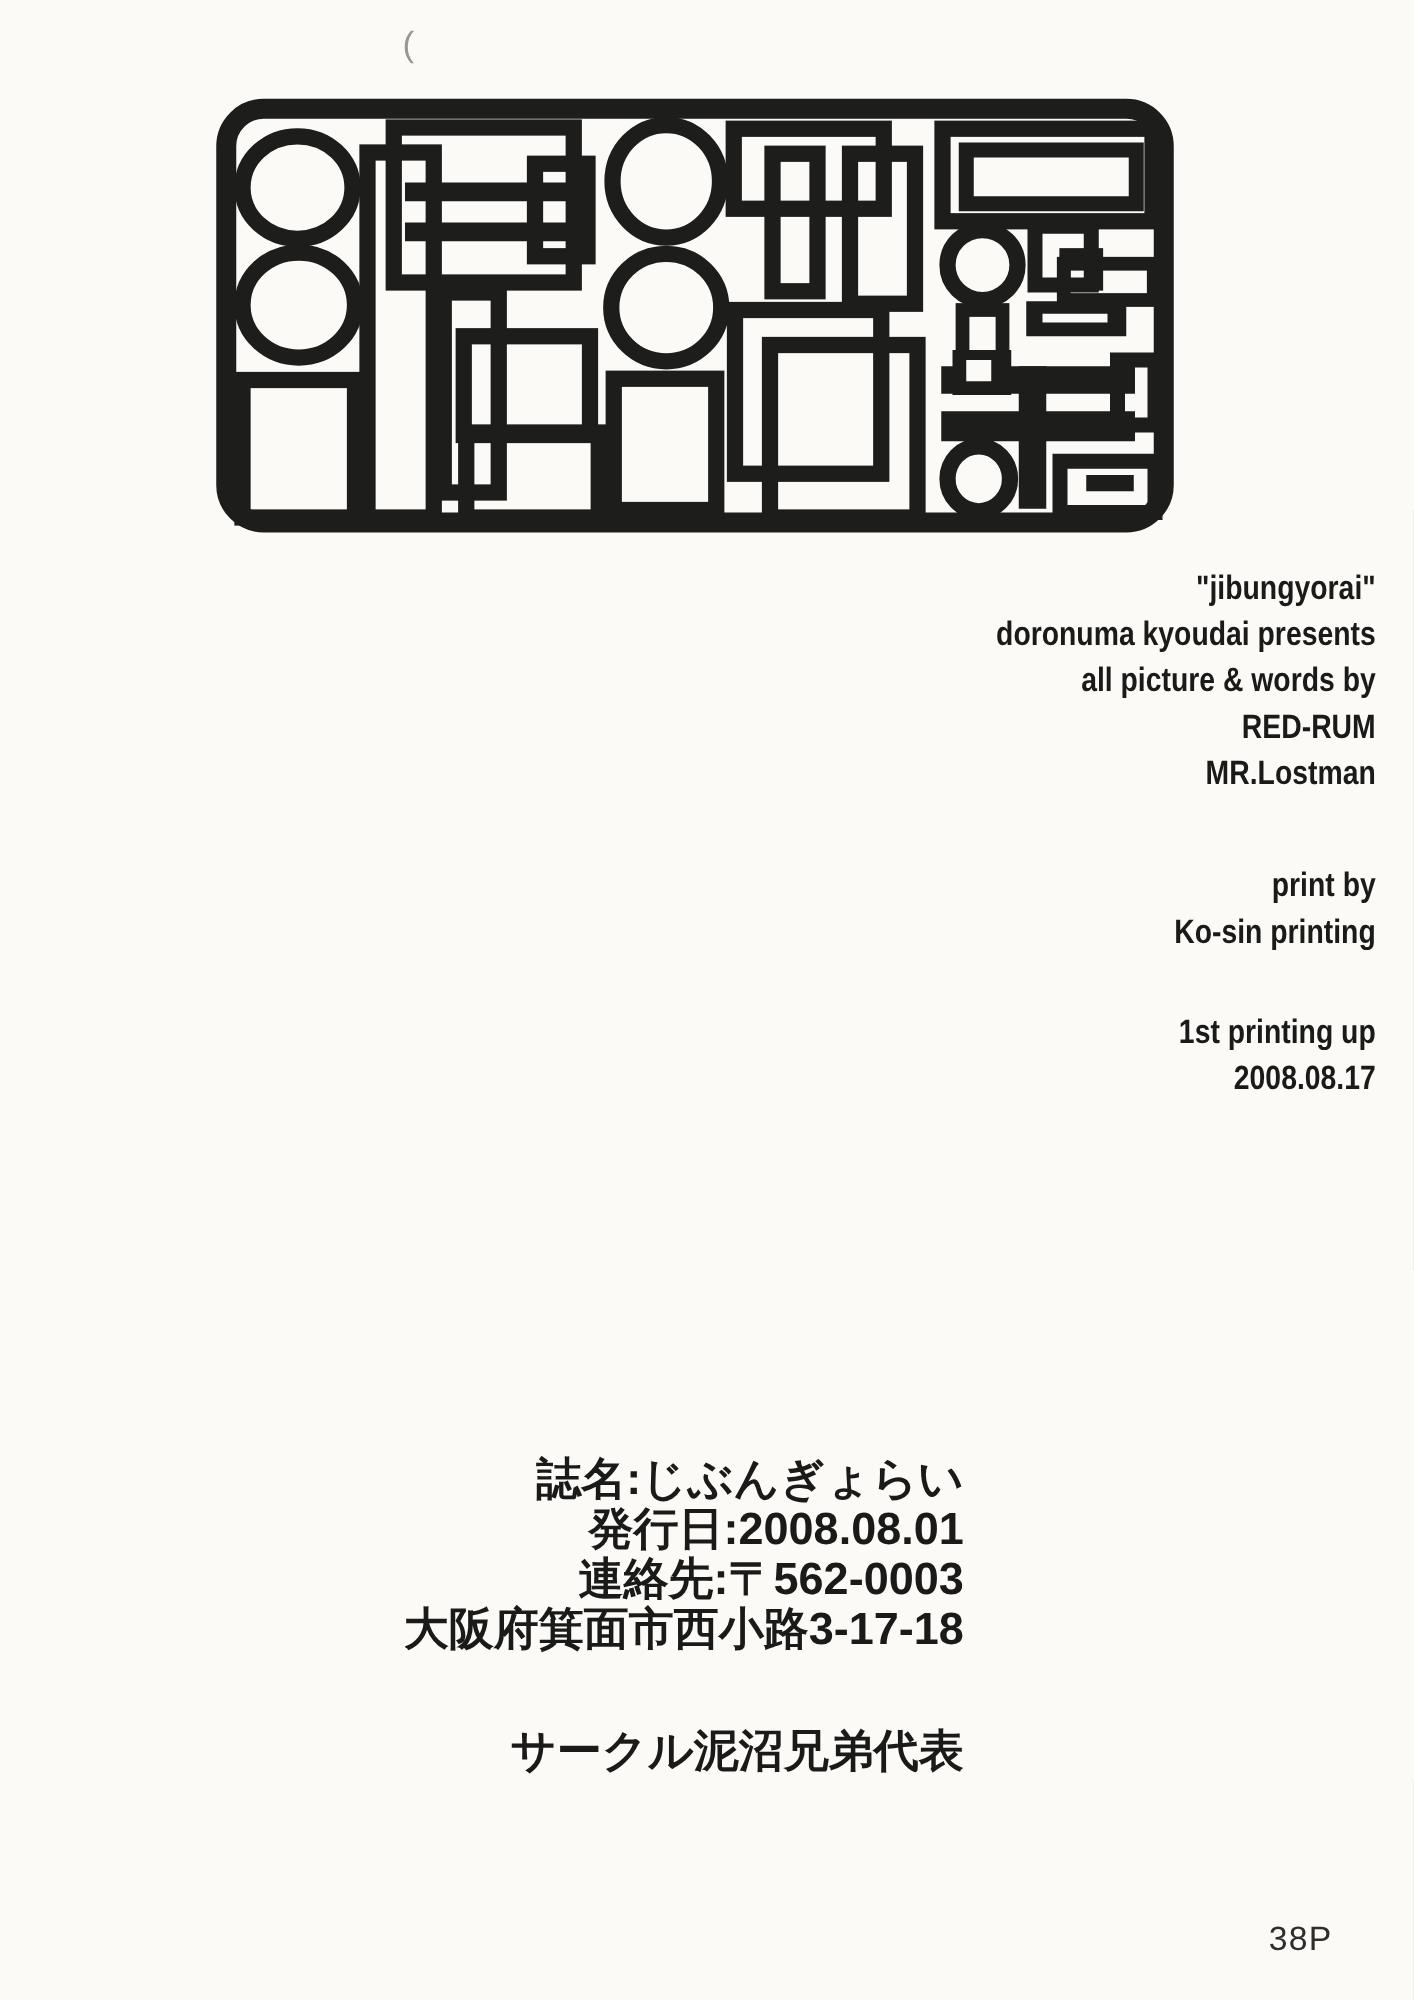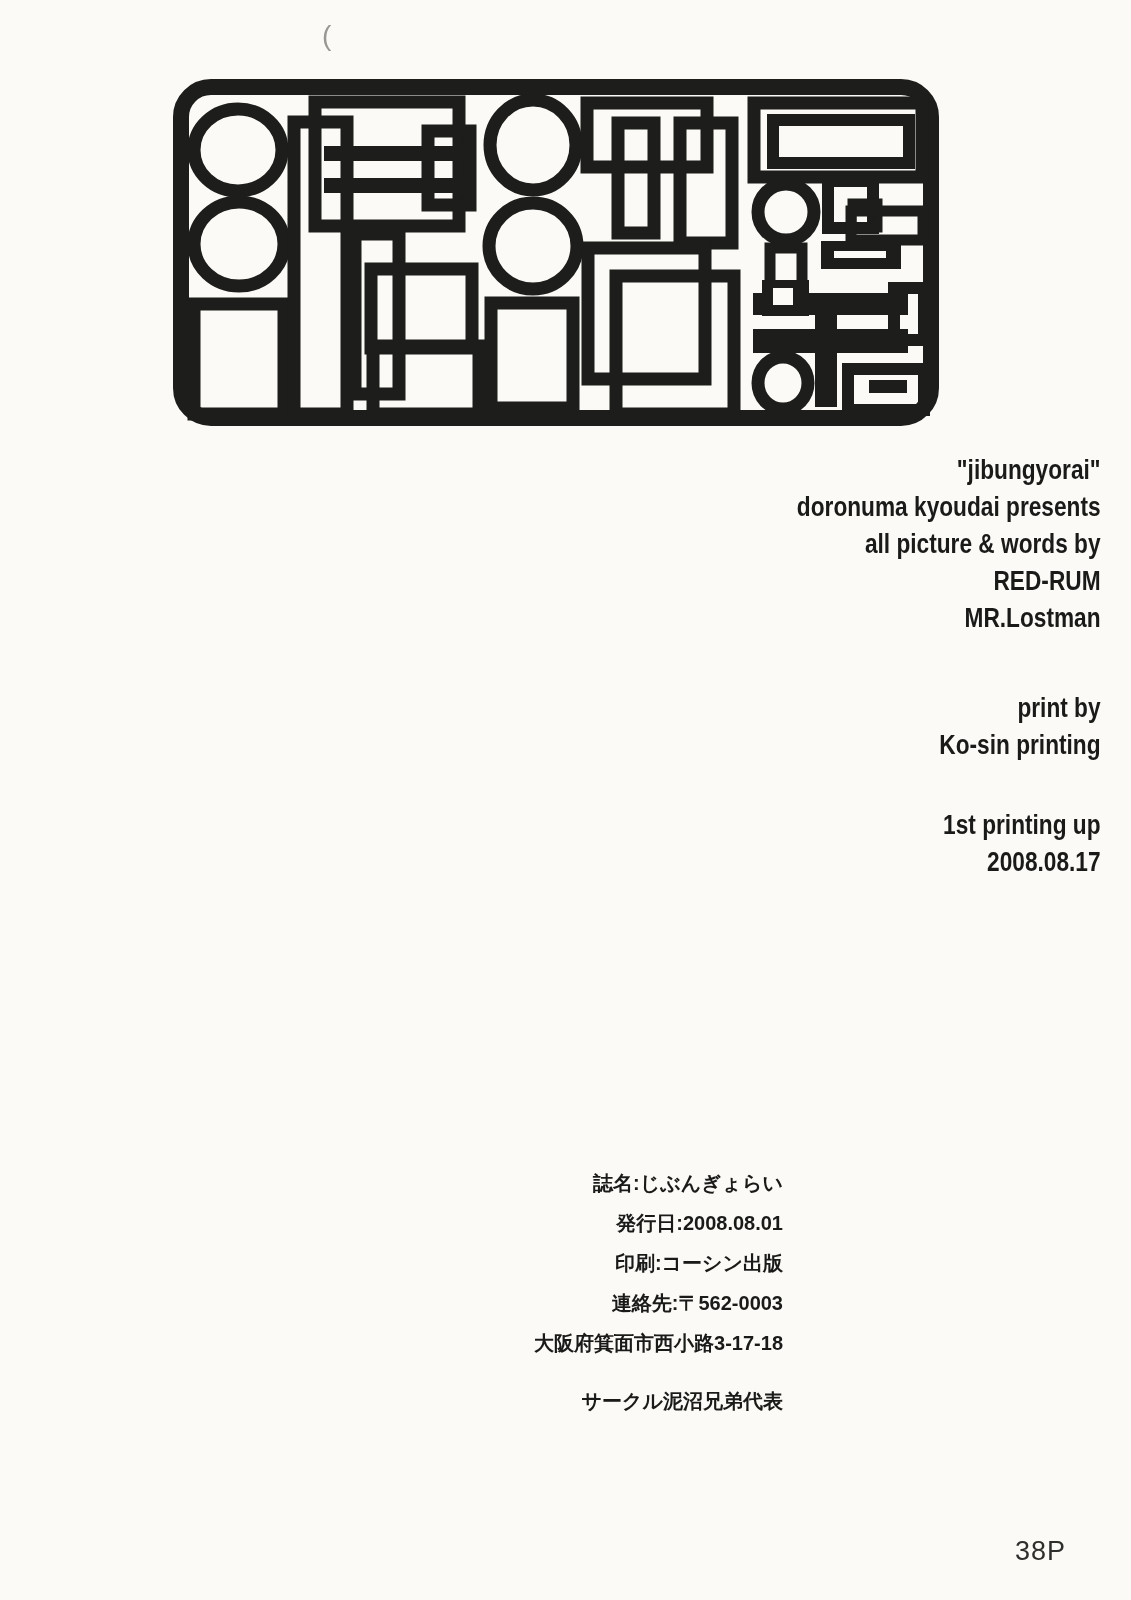--- a/index.html
+++ b/index.html
@@ -43,10 +43,10 @@
   .gap-edition{margin-top:43px;}
   
   .colophon-jp{
-    position:absolute;top:1163px;right:348px;
+    position:absolute;top:1163px;right:360px;
     text-align:right;
     font-weight:bold;
-    font-size:20px;
+    font-size:36px;
     line-height:40px;
     color:#1a1a18;
   }

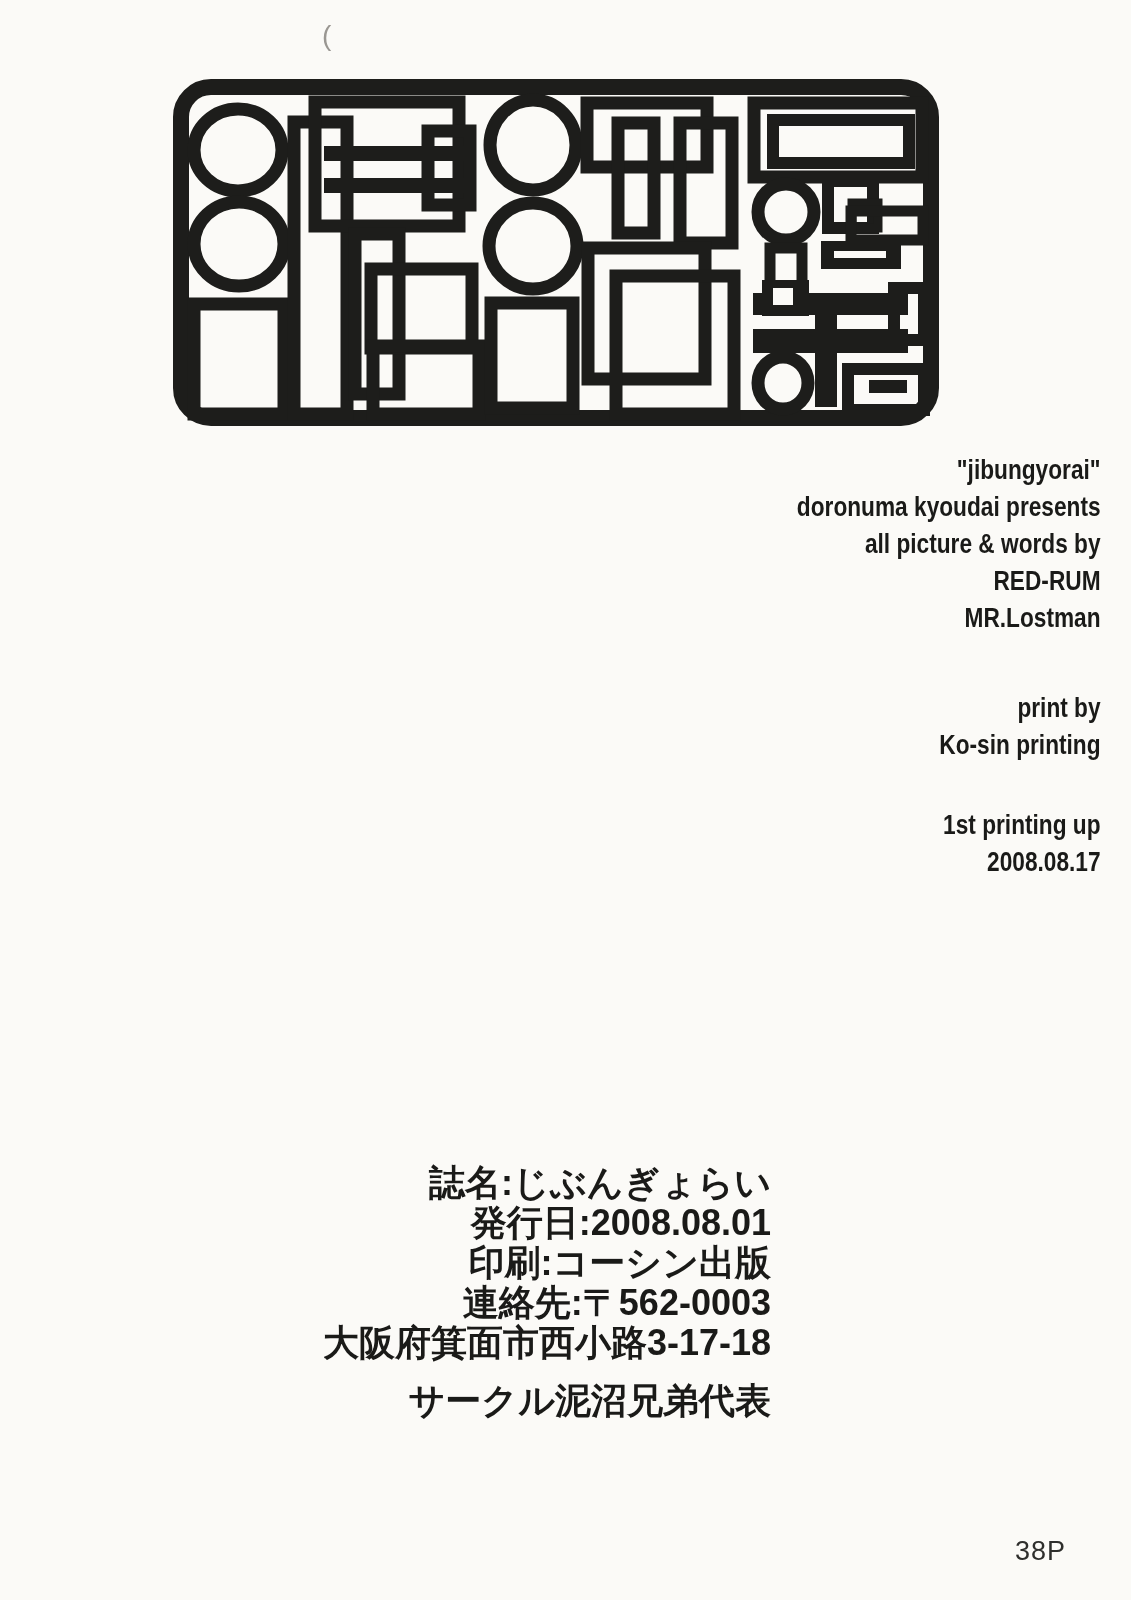--- a/index.html
+++ b/index.html
@@ -135,7 +135,6 @@
   <div class="colophon-jp">
     <span class="line">誌名:じぶんぎょらい</span>
     <span class="line">発行日:2008.08.01</span>
-    <span class="line">印刷:コーシン出版</span>
     <span class="line">連絡先:〒562-0003</span>
     <span class="line">大阪府箕面市西小路3-17-18</span>
     <span class="line gap-circle">サークル泥沼兄弟代表</span>

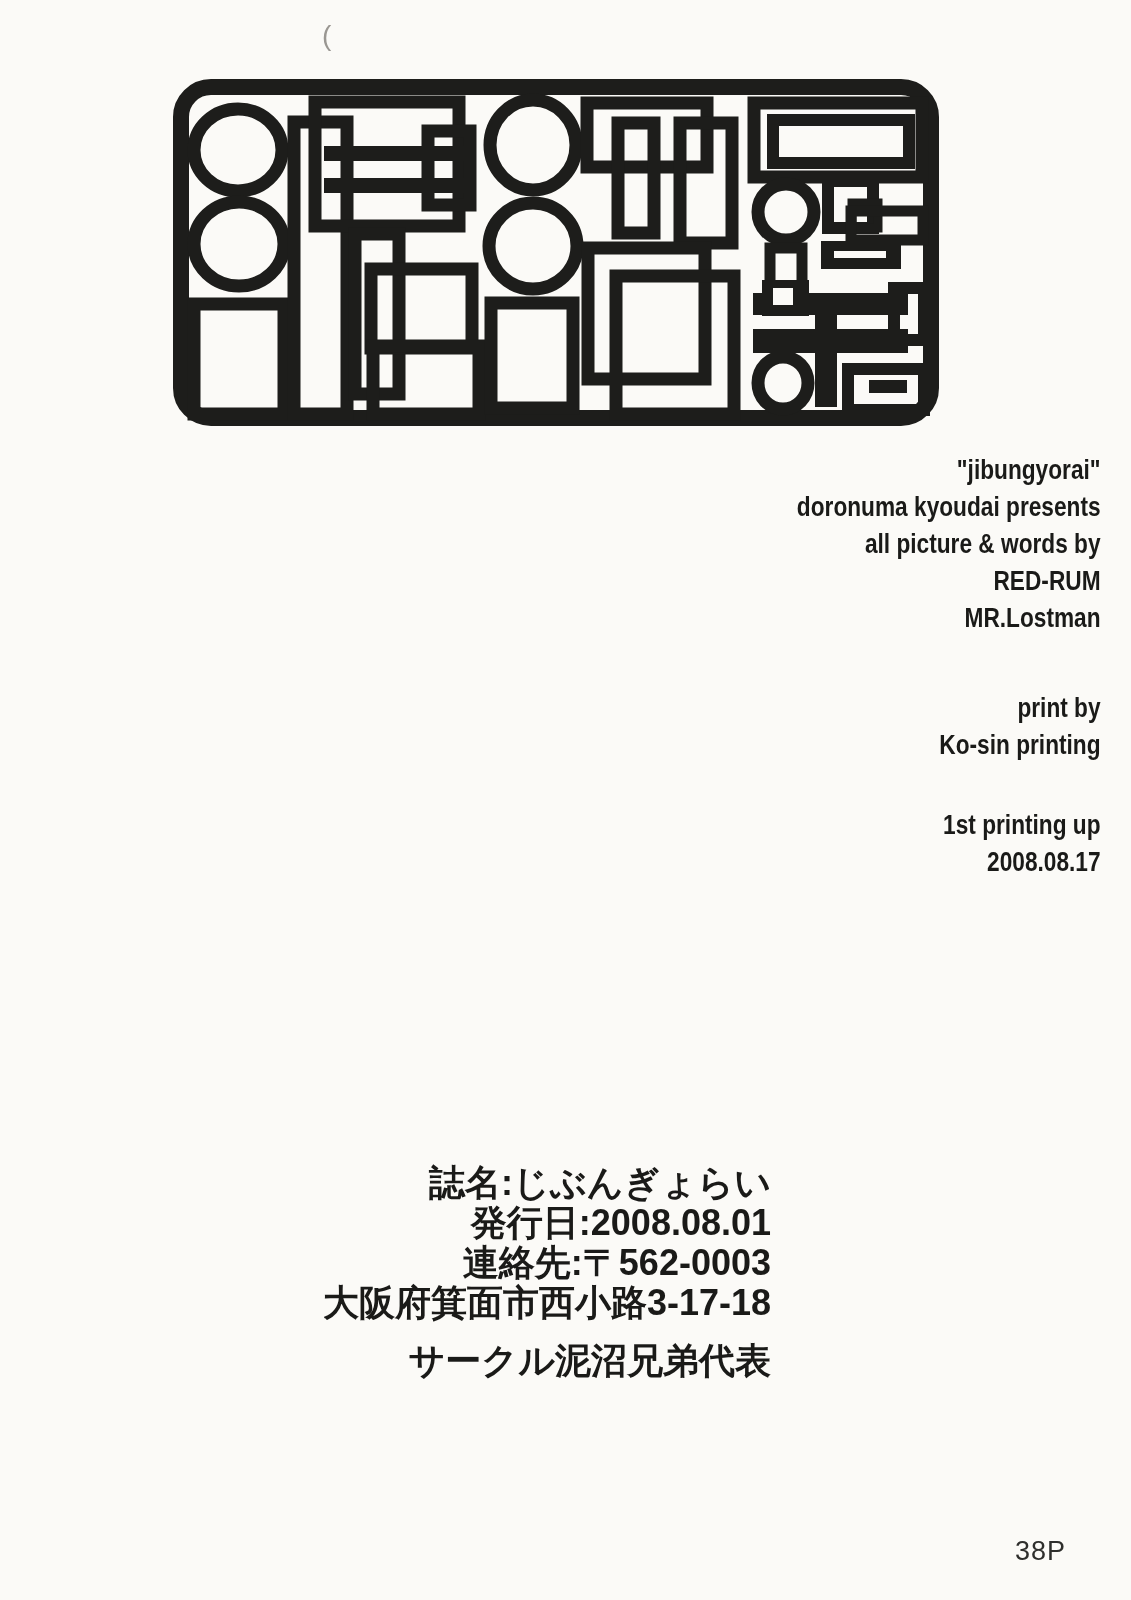--- a/index.html
+++ b/index.html
@@ -51,7 +51,7 @@
     color:#1a1a18;
   }
   .colophon-jp .line{display:block;white-space:nowrap;}
-  .gap-circle{margin-top:18px;}
+  .gap-circle{margin-top:58px;}
   
   .page-number{
     position:absolute;top:1536px;right:65px;

